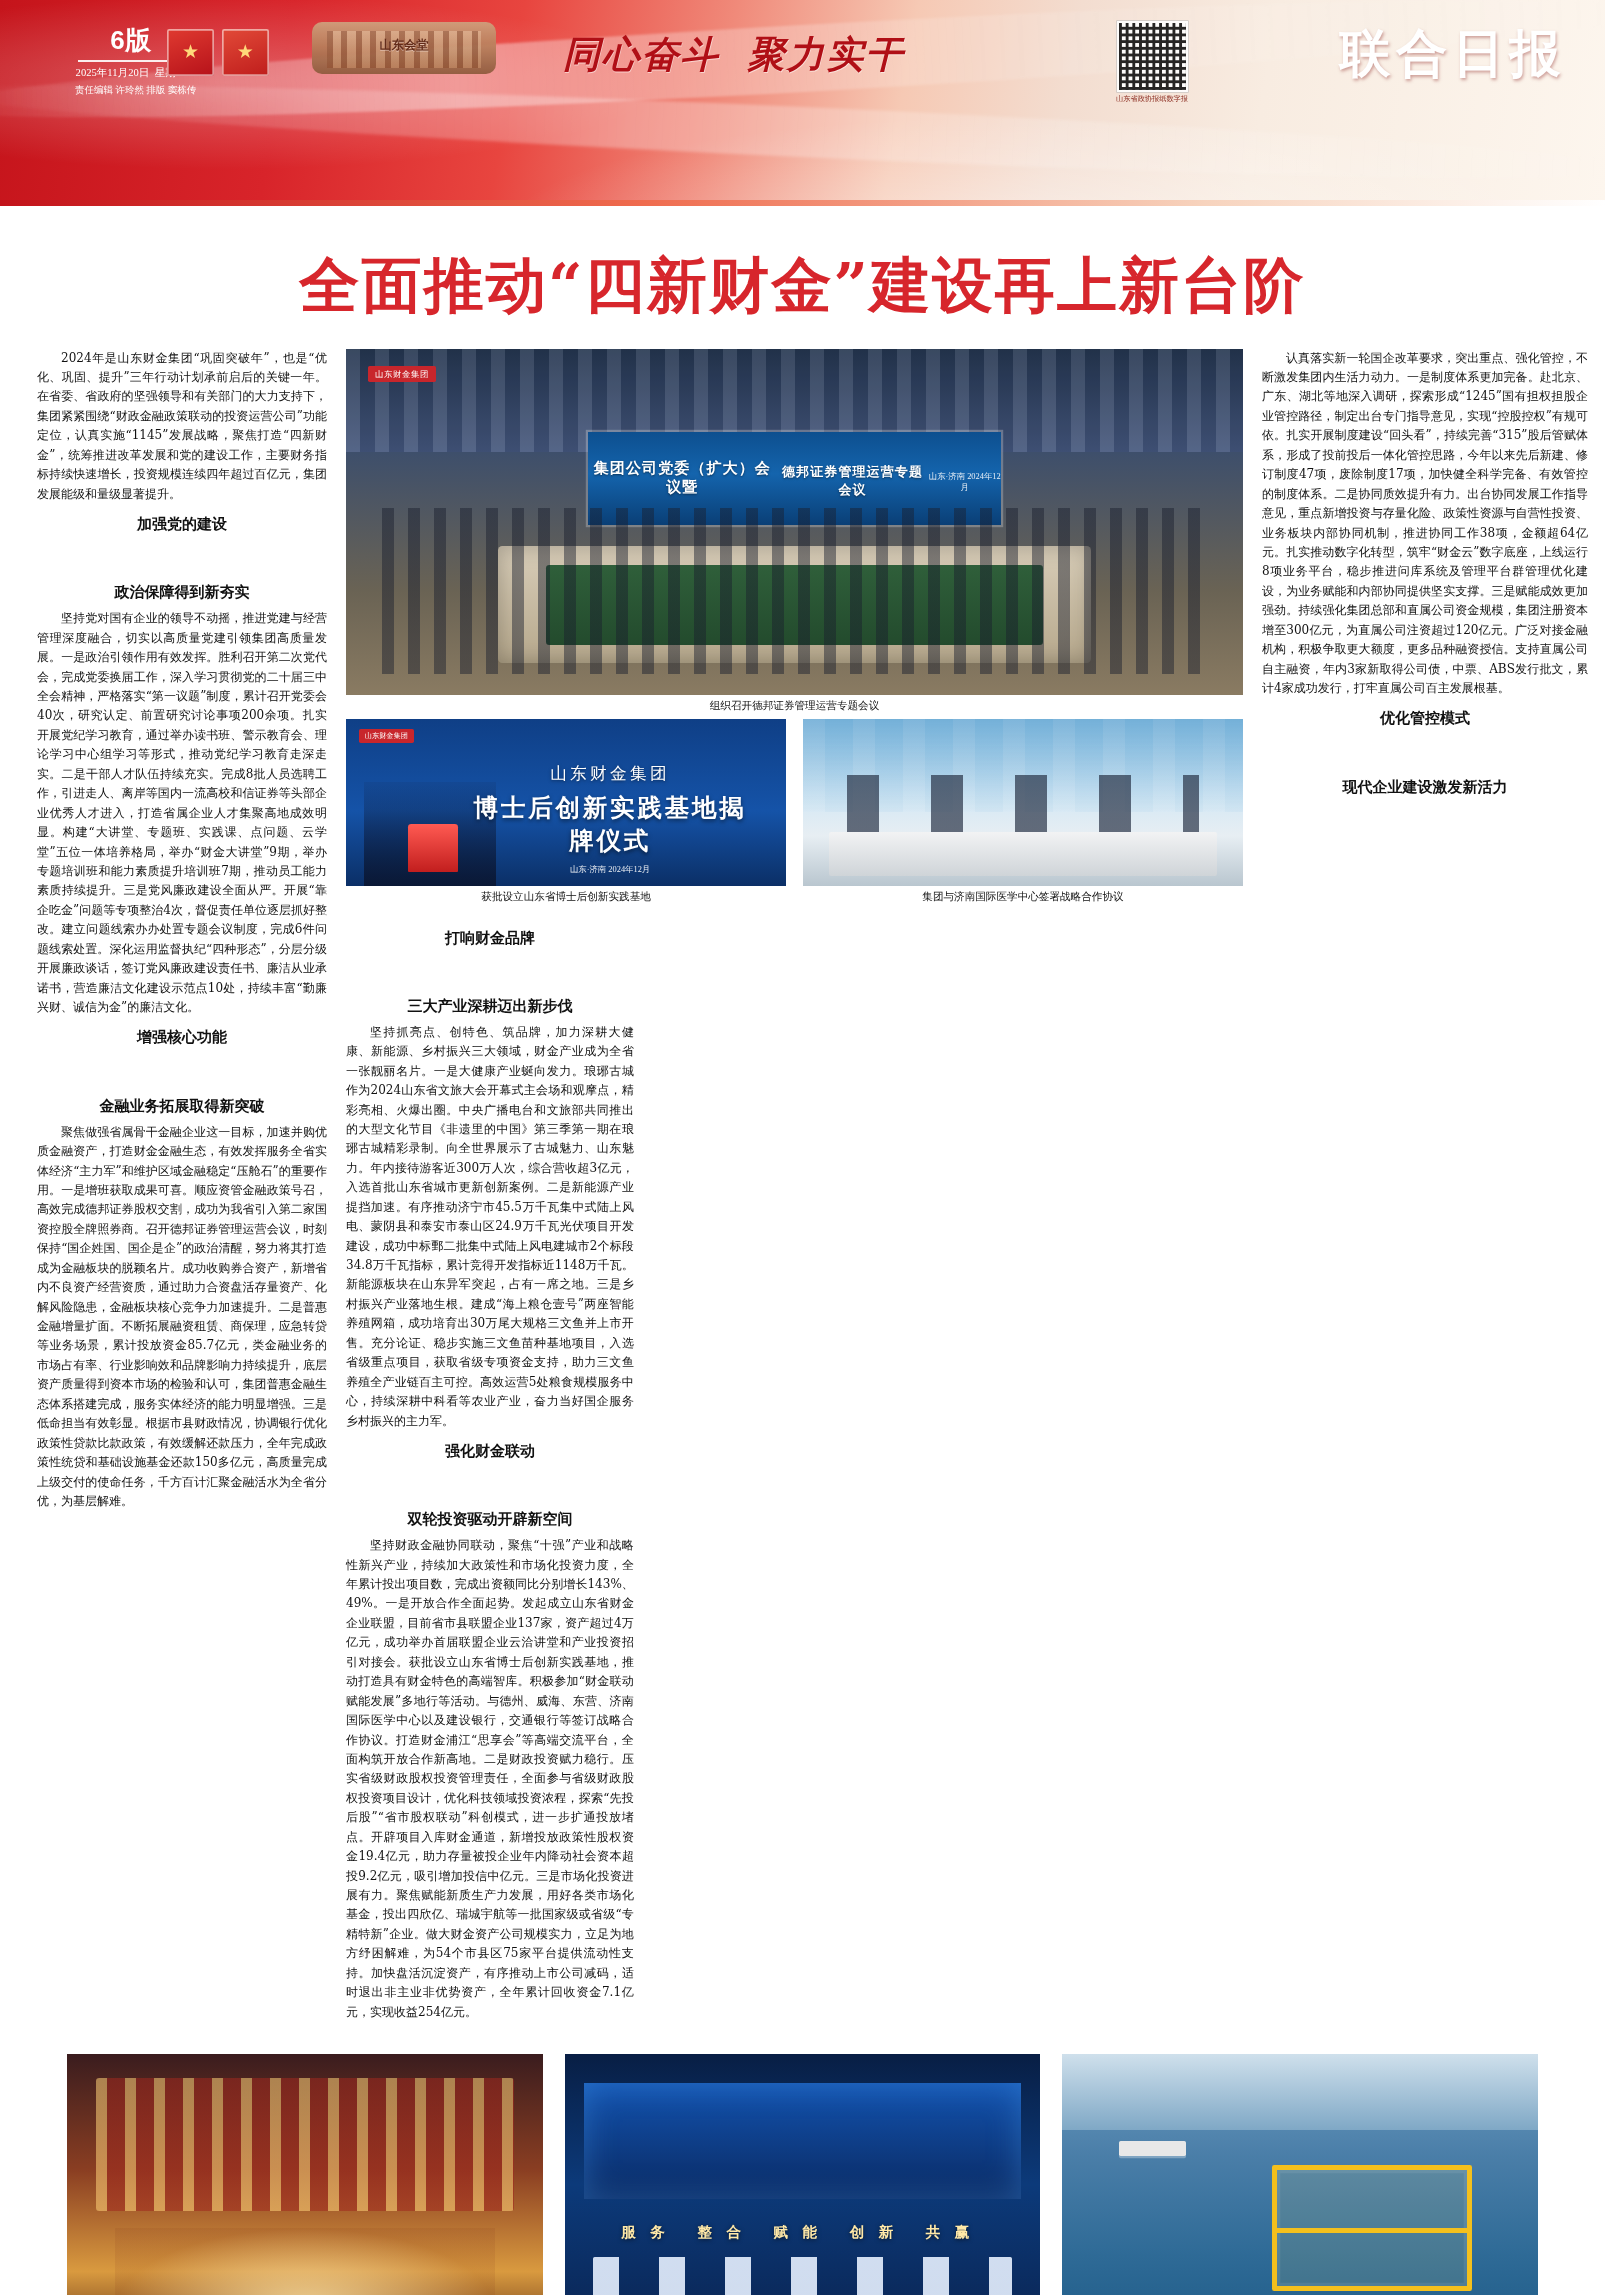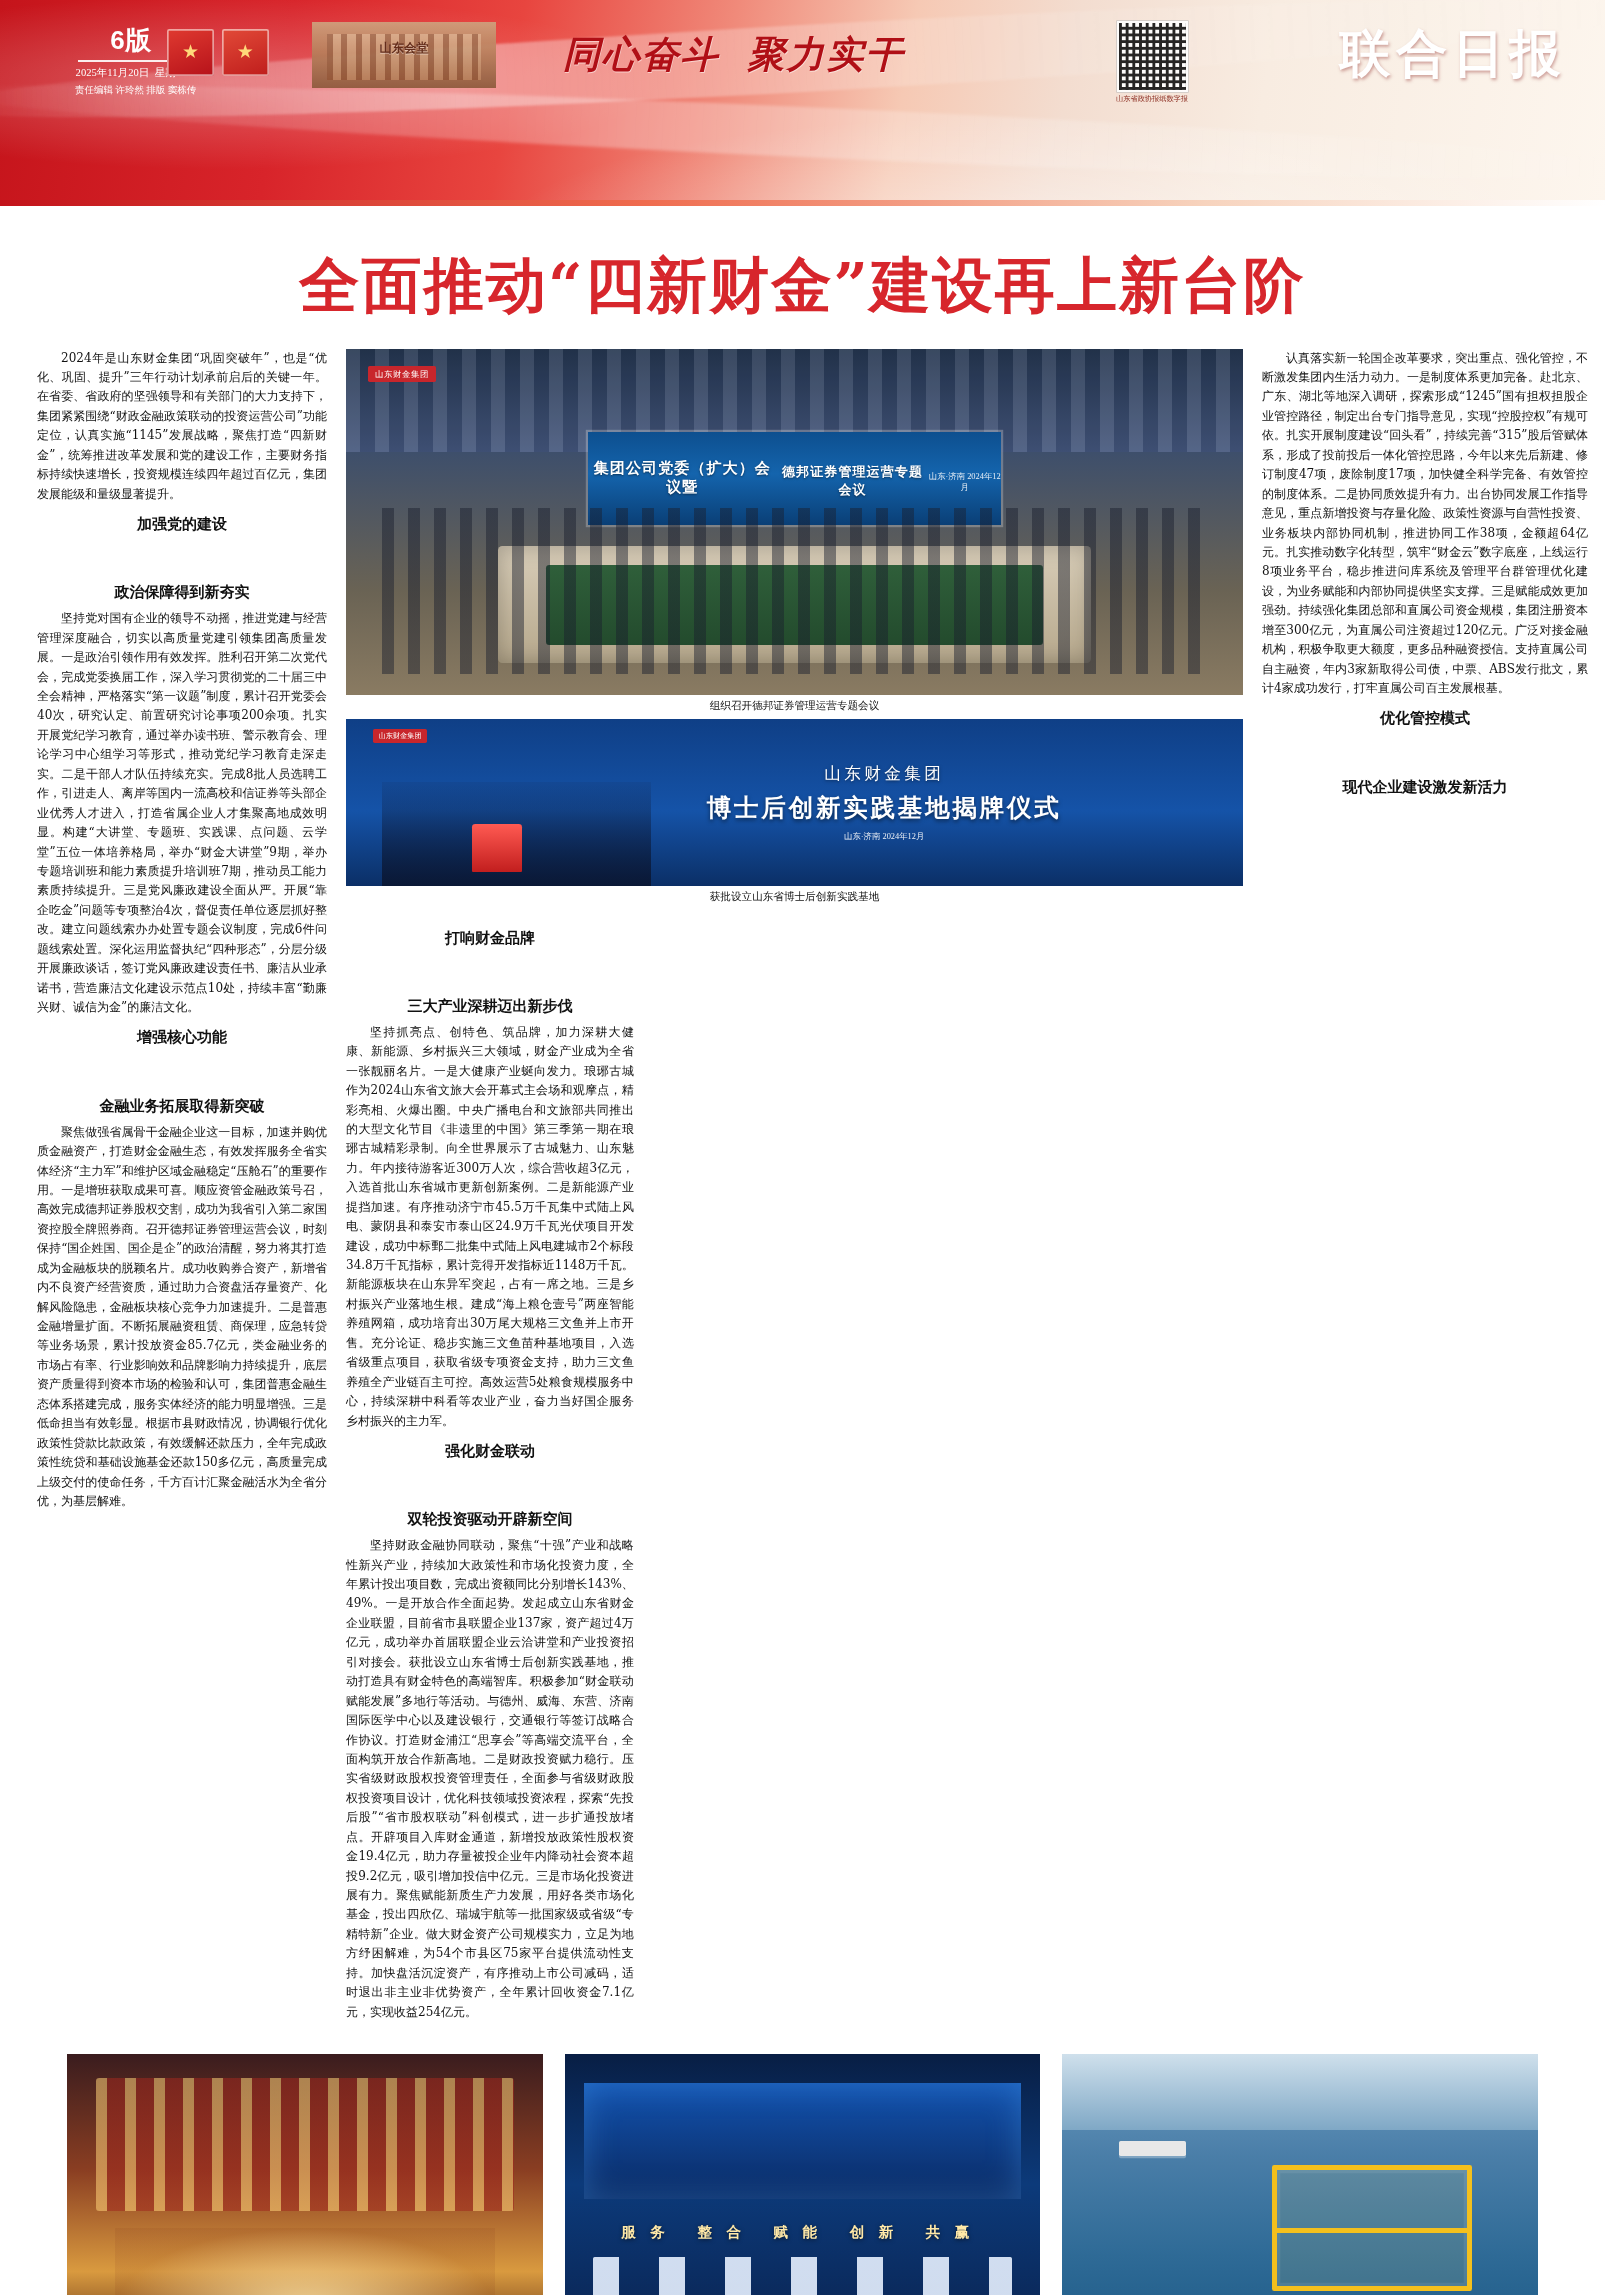--- a/index.html
+++ b/index.html
@@ -124,10 +124,10 @@
   .gate-photo {
     position: absolute;
     left: 312px; top: 22px;
-    width: 184px; height: 66px;
+    width: 184px; height: 52px;
     background:
       linear-gradient(180deg, #cfa27e 0%, #b9805c 45%, #8d5a3c 100%);
-    border-radius: 0;
+    border-radius: 10px;
     overflow: hidden;
     opacity: .92;
   }

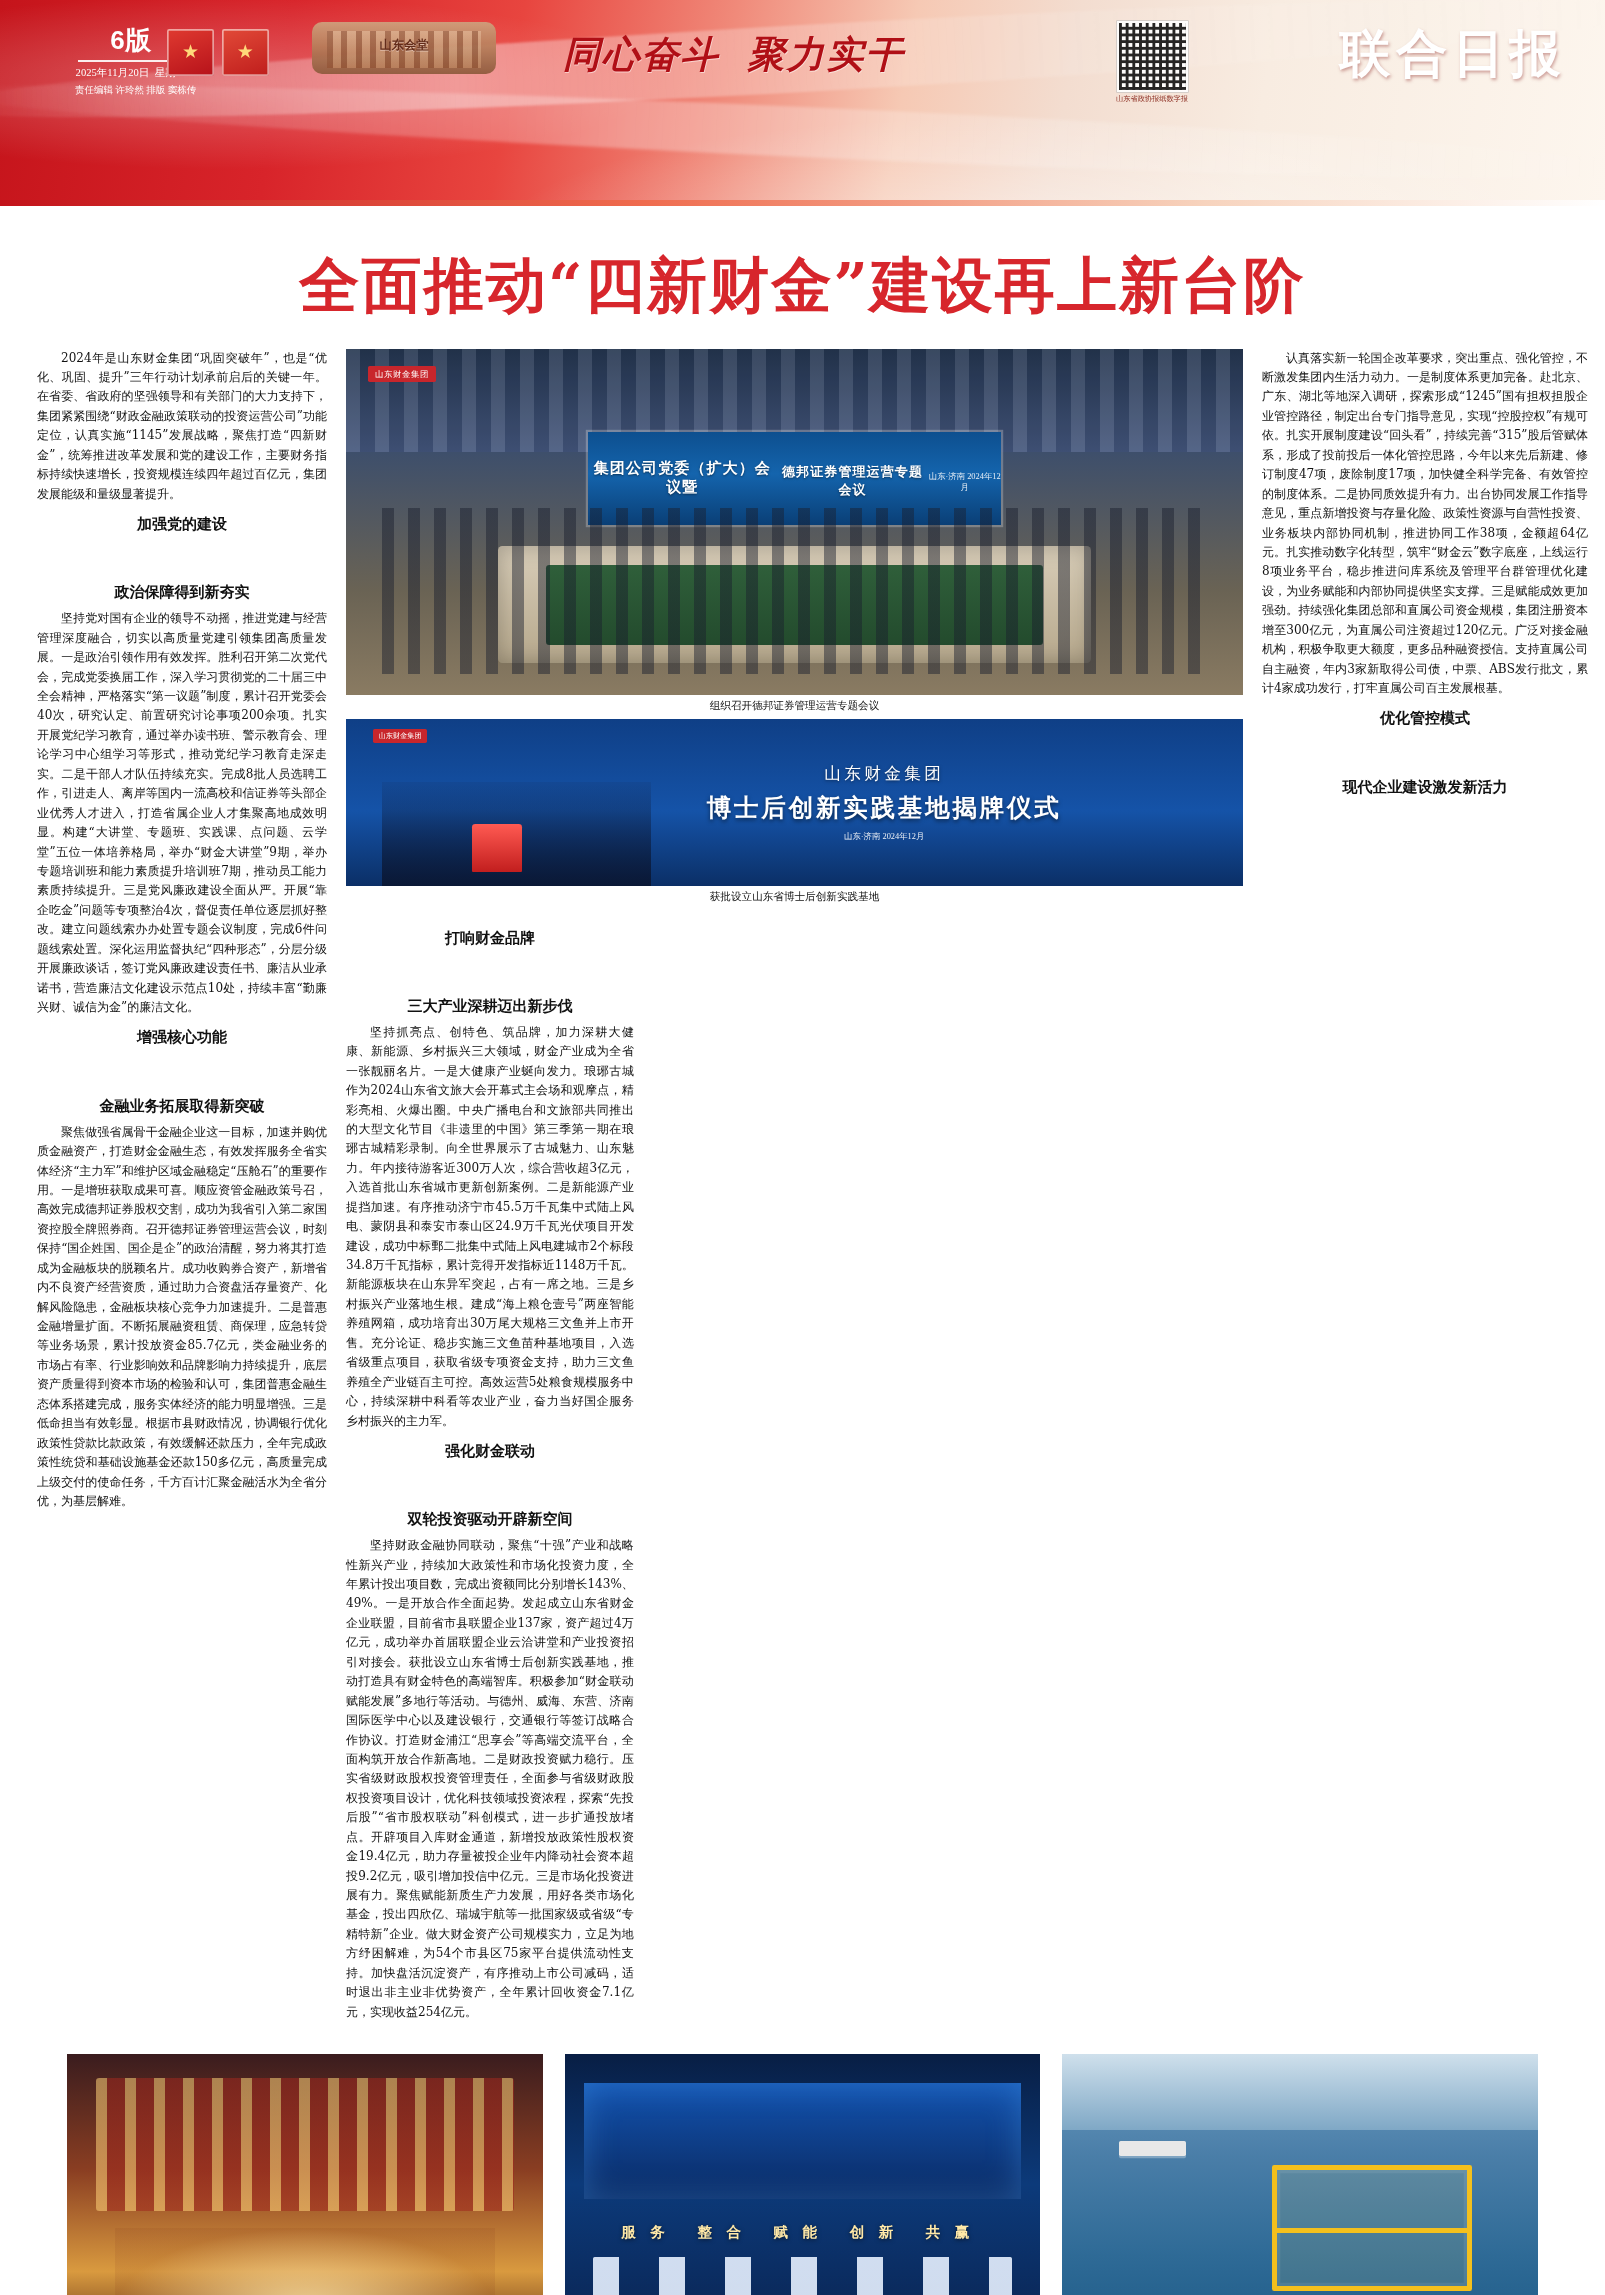--- a/index.html
+++ b/index.html
@@ -540,6 +540,14 @@
             <div class="fig-cap">获批设立山东省博士后创新实践基地</div>
           </div>
 
+          <div class="figure" style="flex:1;">
+            <div class="fig-img photo-sign">
+              <div class="sign-backdrop"></div>
+              <div class="sign-people"></div>
+              <div class="sign-table"></div>
+            </div>
+            <div class="fig-cap">集团与济南国际医学中心签署战略合作协议</div>
+          </div>
         </div>
 
         <div class="threecol" style="margin-top:7.8px;">

